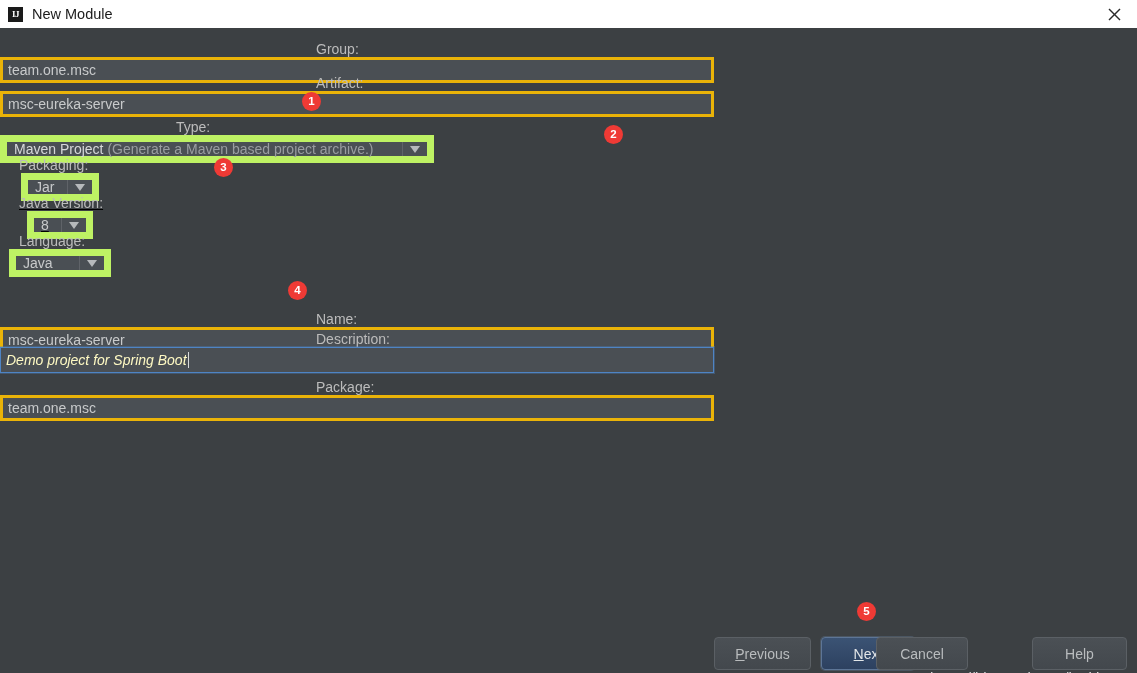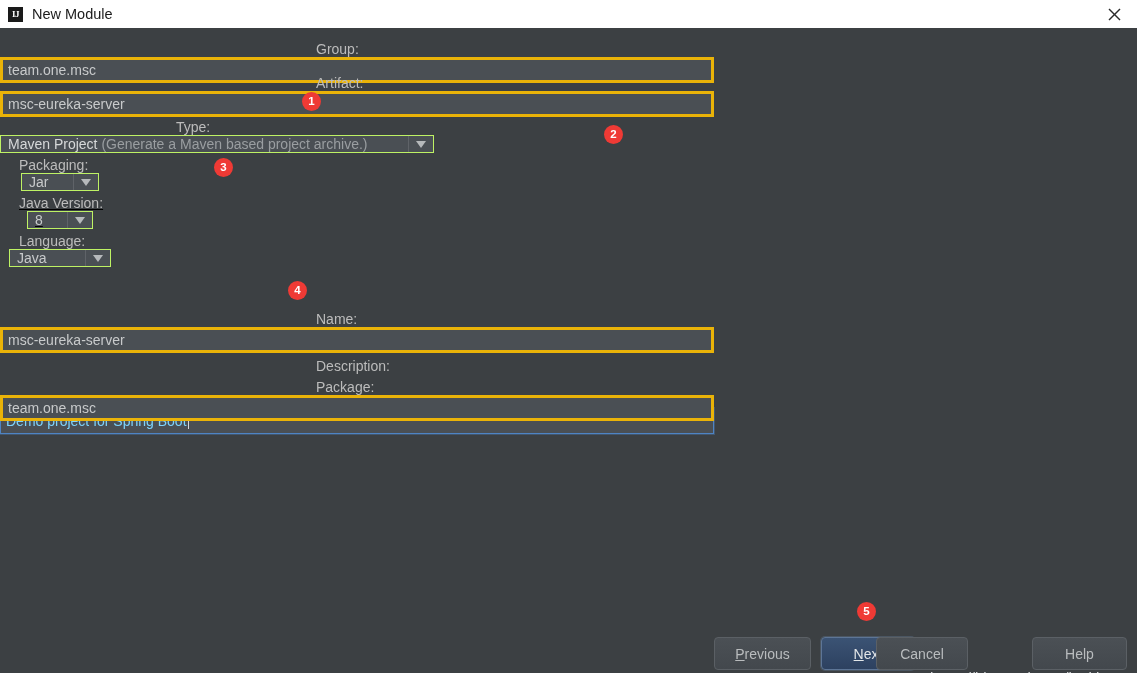--- a/index.html
+++ b/index.html
@@ -120,7 +120,7 @@
   .combo {
     height: 28px;
     background: #4a4f54;
-    border: 1px solid #bef264;
+    border: 7px solid #bef264;
     display: flex;
     align-items: stretch;
     cursor: pointer;

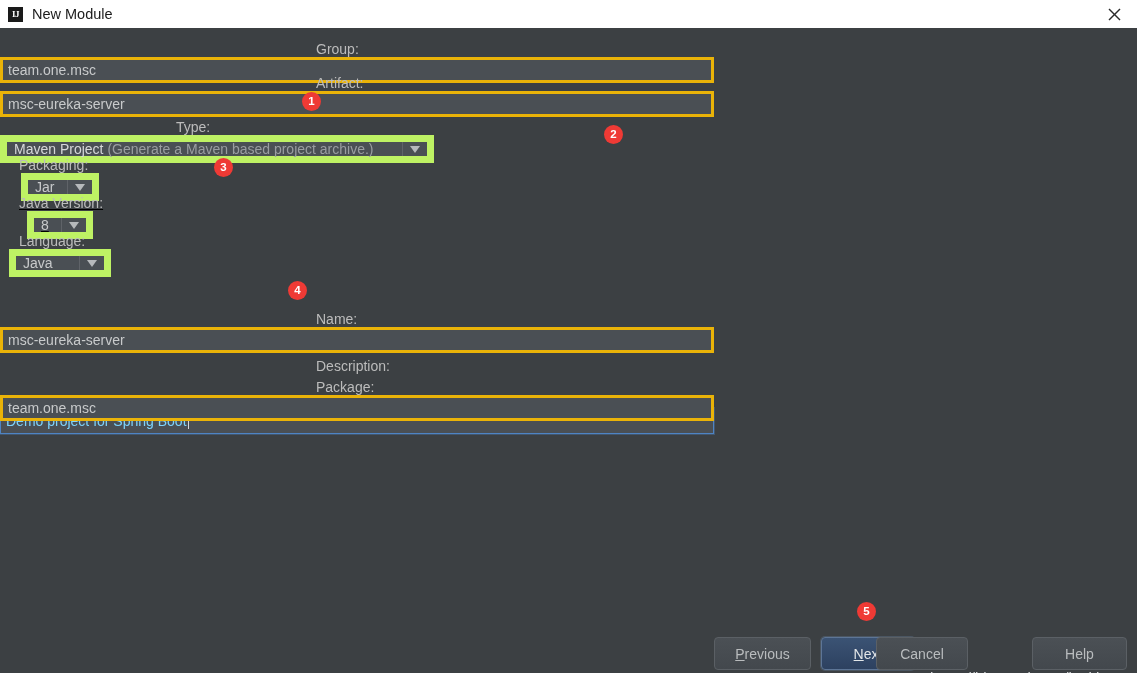--- a/index.html
+++ b/index.html
@@ -296,7 +296,7 @@
       <div class="text-input wide">msc-eureka-server</div>
     </div>
 
-    <div class="form-row" style="top:330px;gap:34px;">
+    <div class="form-row" style="top:303px;">
       <div class="form-label">Description:</div>
       <div class="text-input wide focused">
           <span>Demo project for Spring Boot</span>

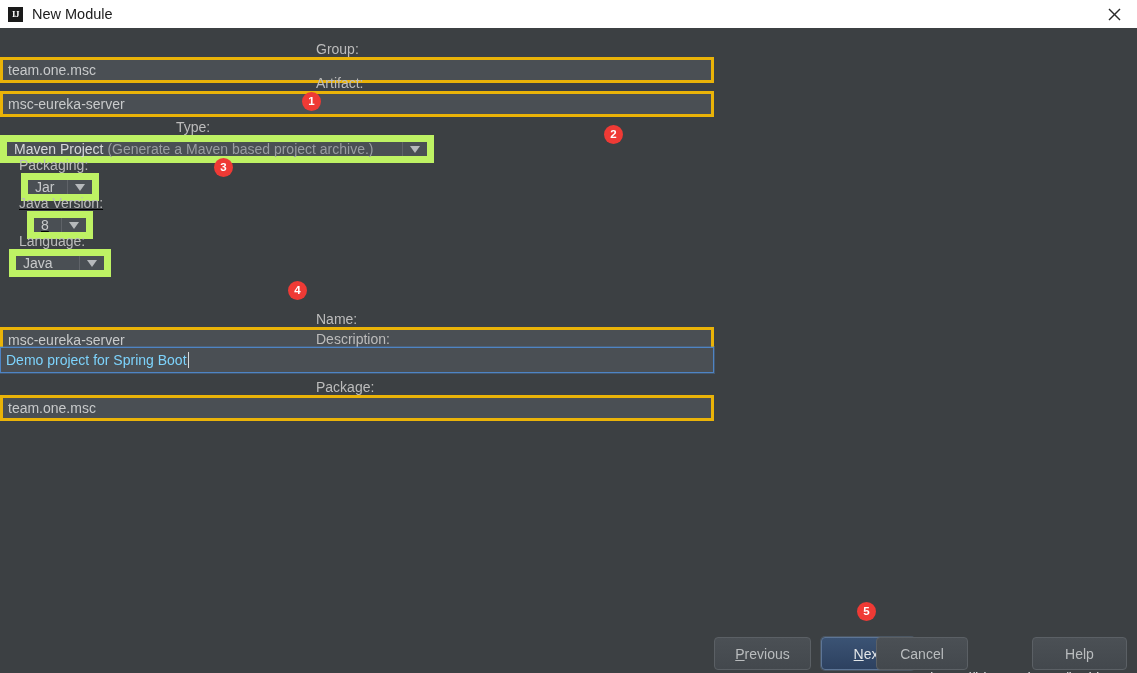--- a/index.html
+++ b/index.html
@@ -105,7 +105,8 @@
   .text-input.focused {
     border: 1px solid #4e84c4;
     box-shadow: 0 0 0 1px rgba(78,132,196,0.35);
-    color: #7dd3fc;
+    color: #fef9c3;
+    font-style: italic;
   }
   .caret {
     display: inline-block;

